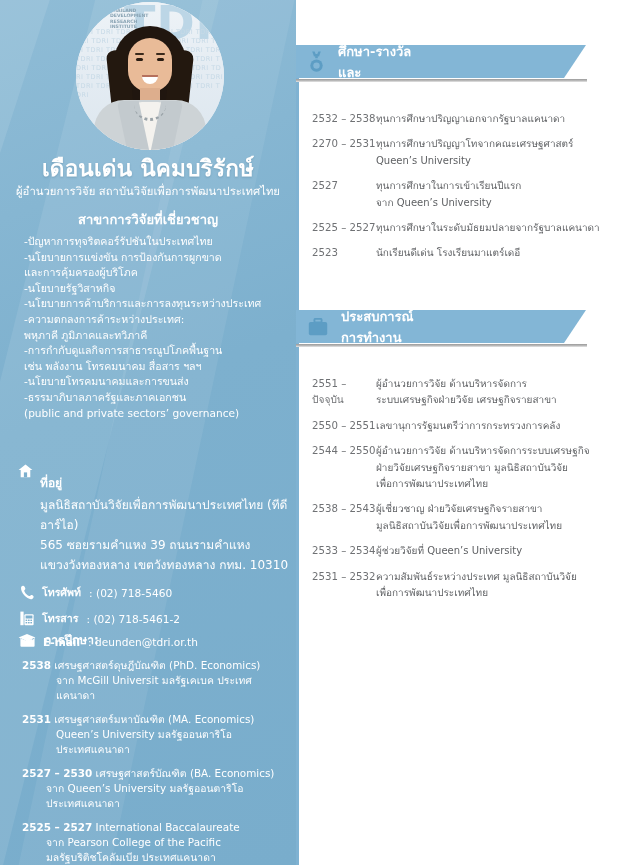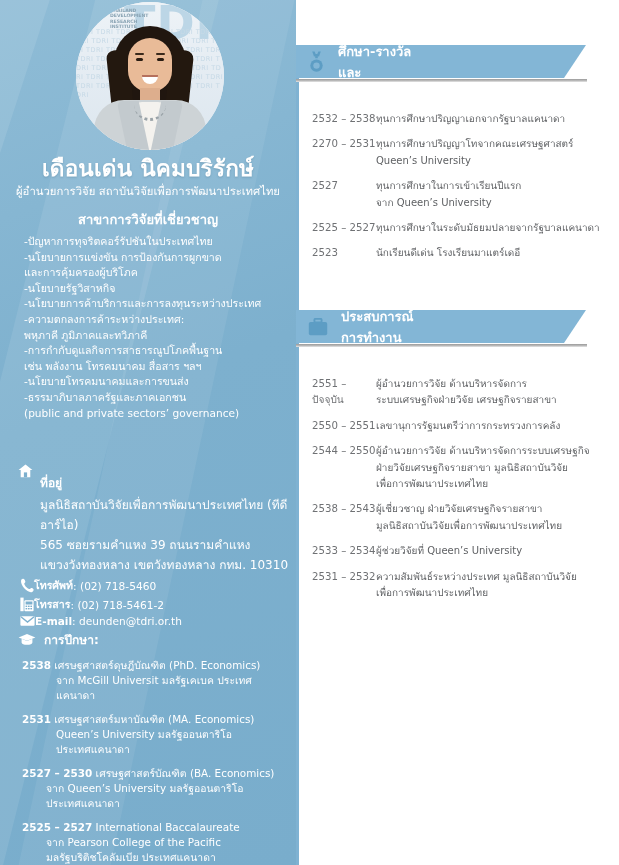--- a/index.html
+++ b/index.html
@@ -113,7 +113,7 @@
   .c-head{display:flex;align-items:center;gap:7px;margin-bottom:3px;}
   .c-head-text{font-size:12px;font-weight:bold;color:#fff;margin-top:24px;}
   .addr{font-size:12px;line-height:20px;color:#ffffff;padding-left:22px;}
-  .c-row{display:flex;align-items:center;margin-top:2px;padding-left:2px;}
+  .c-row{display:flex;align-items:center;gap:8px;margin-top:9px;padding-left:2px;}
   .c-label{font-size:10.6px;font-weight:bold;color:#fff;}
   .c-value{font-size:10.6px;color:#fff;}
 

